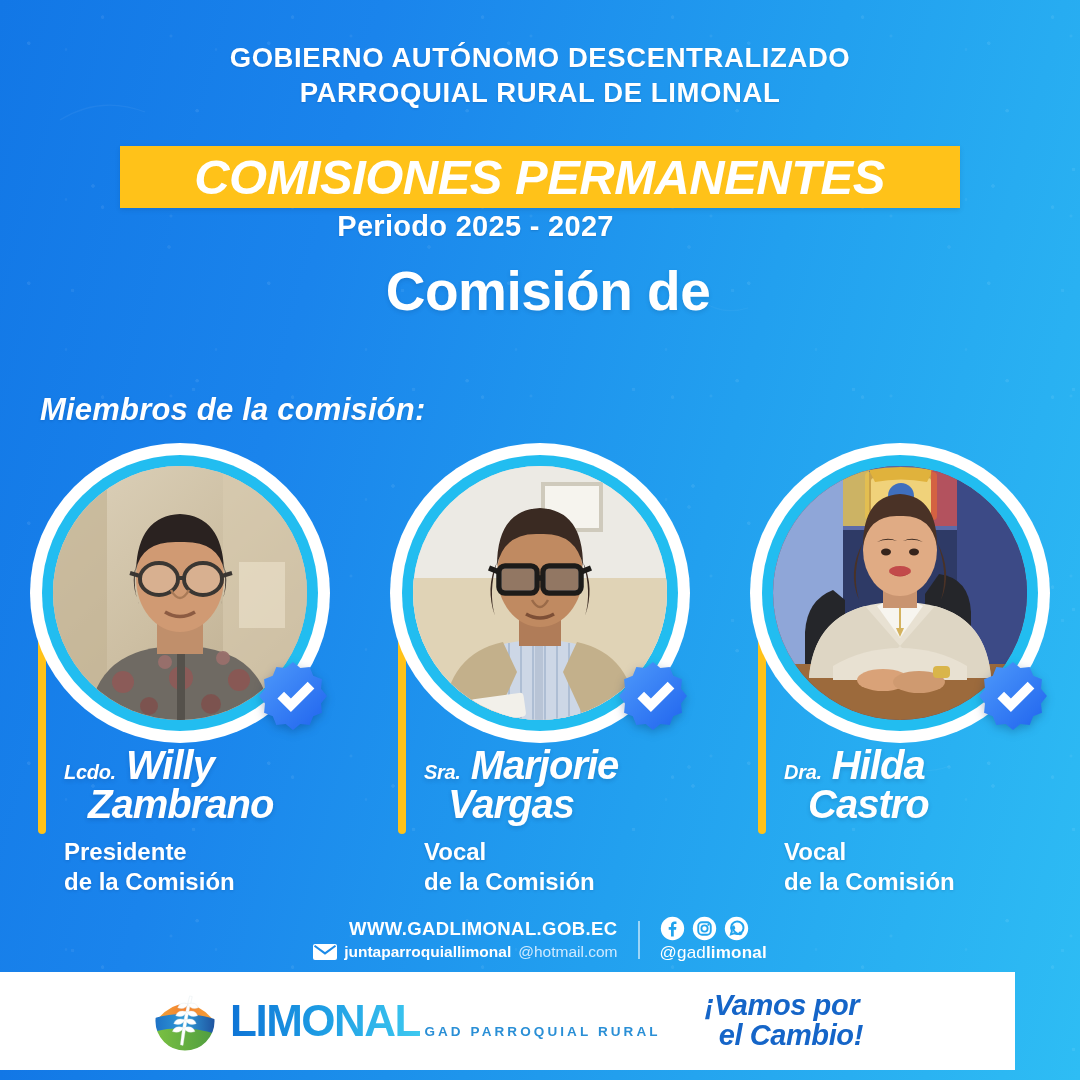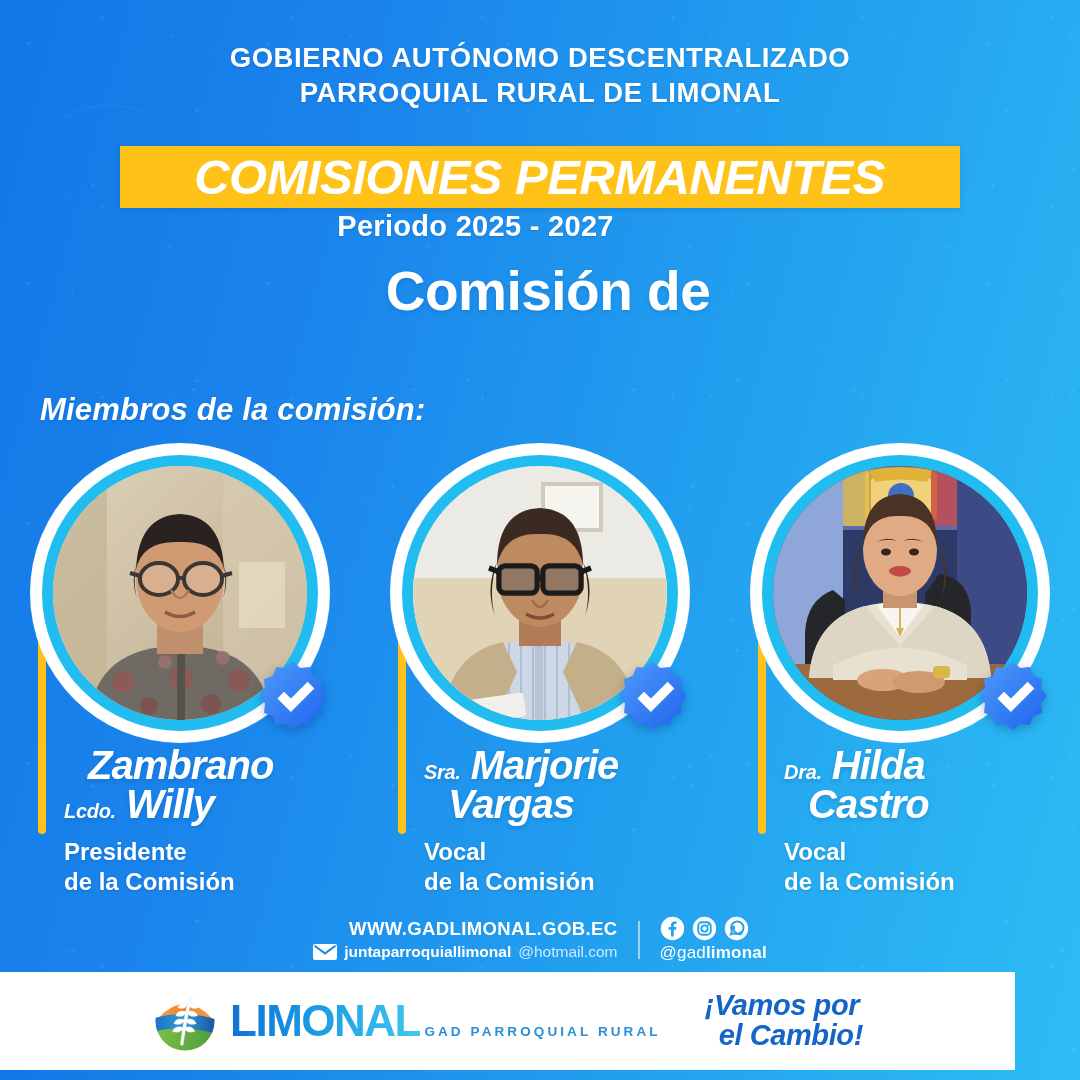--- a/index.html
+++ b/index.html
@@ -313,9 +313,9 @@
         </div>
       </div>
       <div class="name-block">
-        <div class="name-line second">Zambrano</div>
         <div class="name-line"><span class="honorific">Lcdo.</span>
           <span>Willy</span></div>
+        <div class="name-line second">Zambrano</div>
         <div class="role">
           <span>Presidente</span>
           <span>de la Comisión</span>

